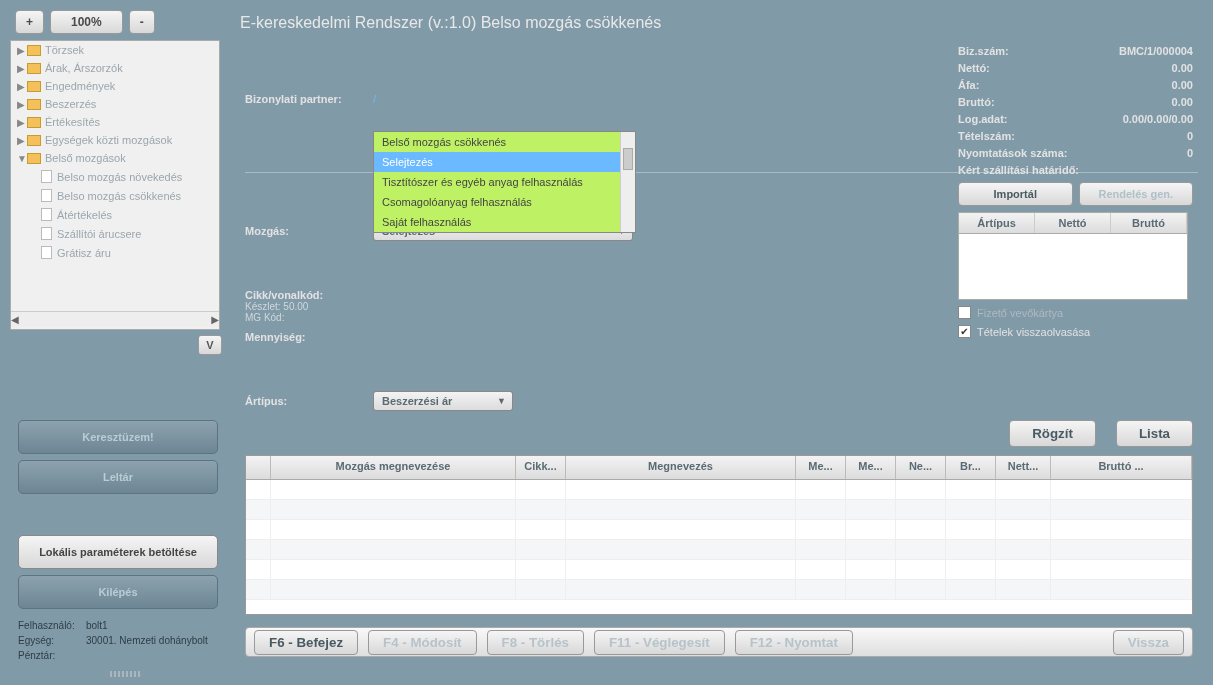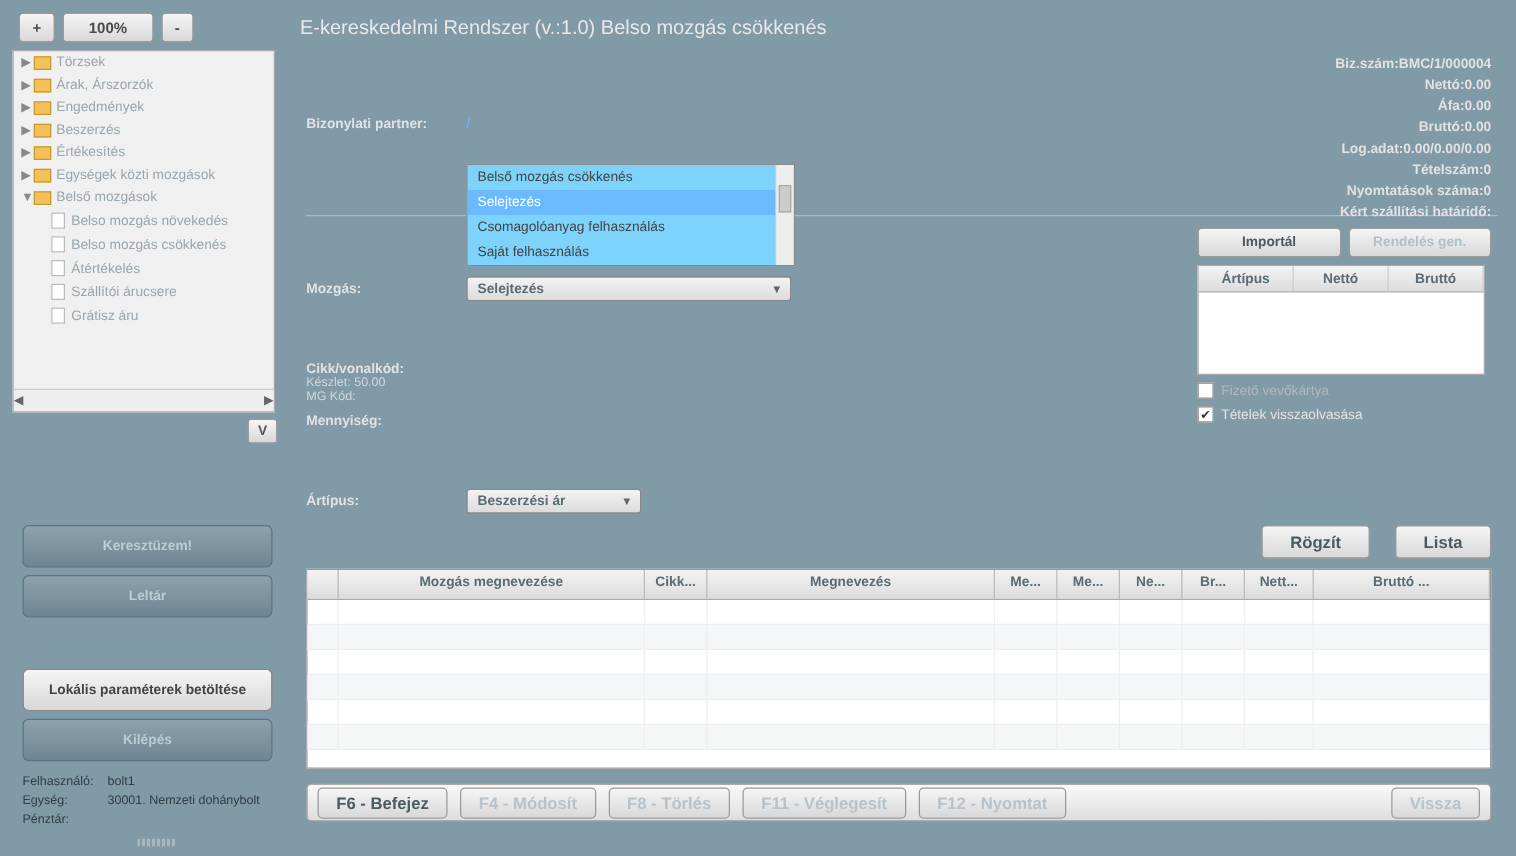--- a/index.html
+++ b/index.html
@@ -142,7 +142,7 @@
     width: 235px;
     color:#e2e2e2;
   }
-  .right-meta .mrow { display:flex; justify-content:flex-end; margin-bottom:5px; font-weight:bold; }
+  .right-meta .mrow { display:flex; justify-content:space-between; margin-bottom:5px; font-weight:bold; }
   .right-meta .mrow .mv { font-weight:bold; }
 
   .import-row { display:flex; gap:6px; margin-top:6px; }

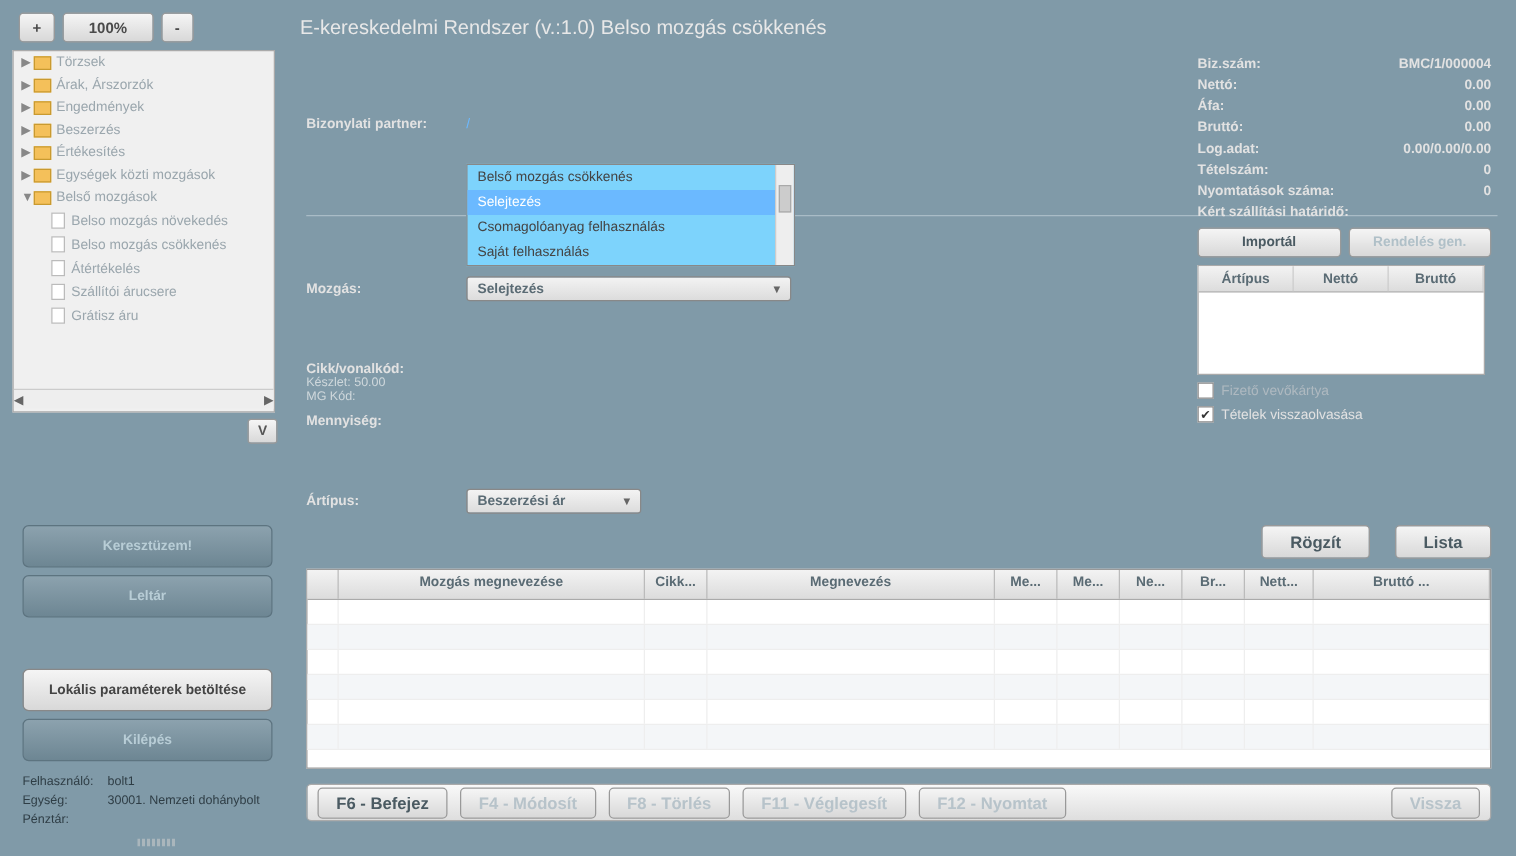--- a/index.html
+++ b/index.html
@@ -118,7 +118,7 @@
     position: absolute;
     top: 131px; left: 373px;
     width: 263px;
-    background: #7dd3fc;
+    background: #bef264;
     border: 1px solid #888;
     z-index: 100;
   }

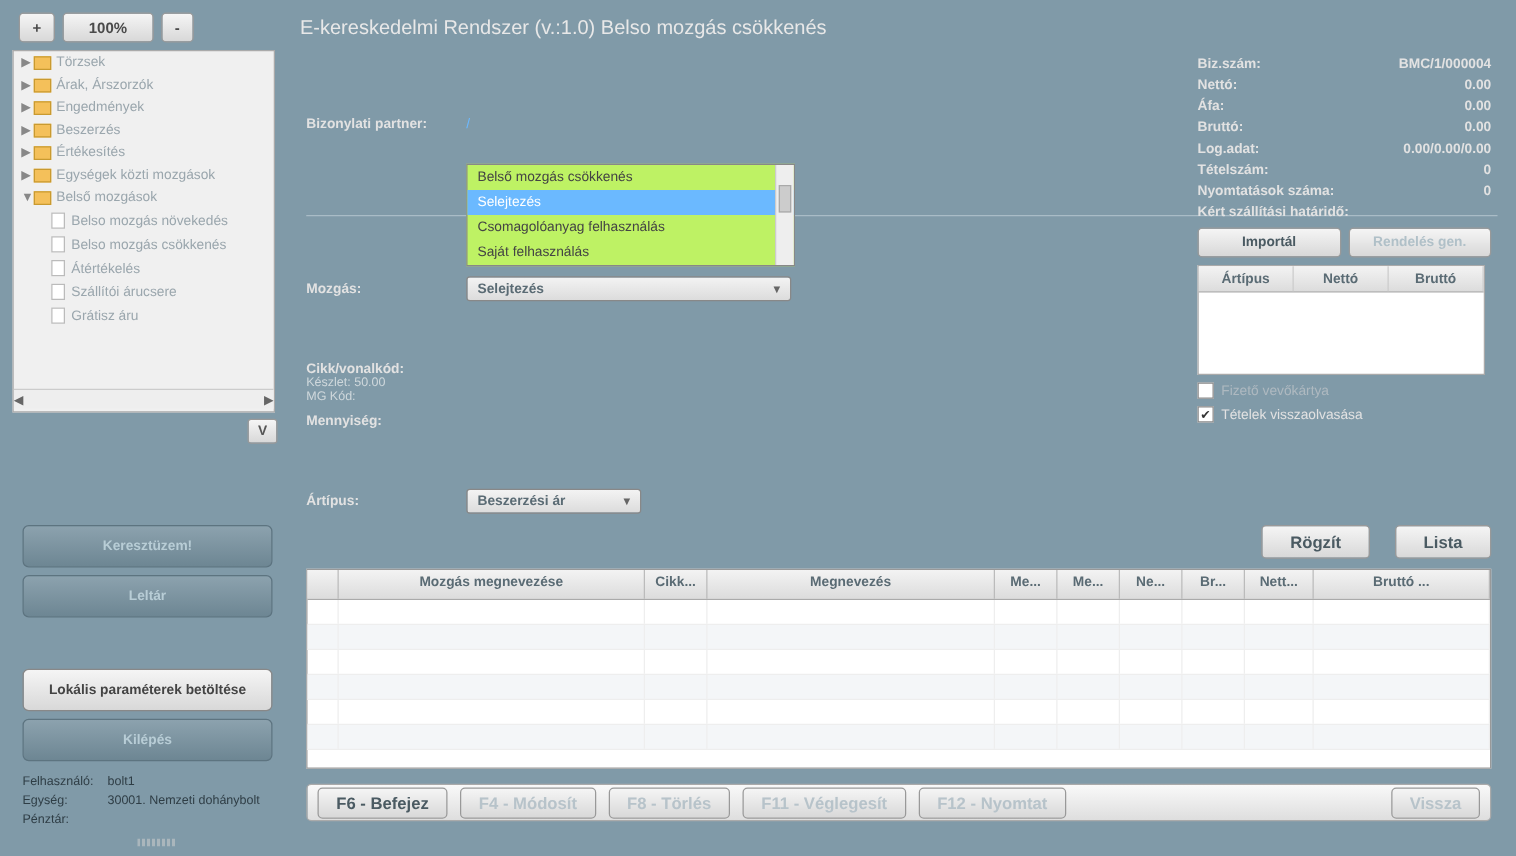--- a/index.html
+++ b/index.html
@@ -345,6 +345,7 @@
 <div class="dropdown">
   <div class="dd-item">Belső mozgás csökkenés</div>
   <div class="dd-item sel">Selejtezés</div>
+  <div class="dd-item">Tisztítószer és egyéb anyag felhasználás</div>
   <div class="dd-item">Csomagolóanyag felhasználás</div>
   <div class="dd-item">Saját felhasználás</div>
   <div class="dd-scroll">

